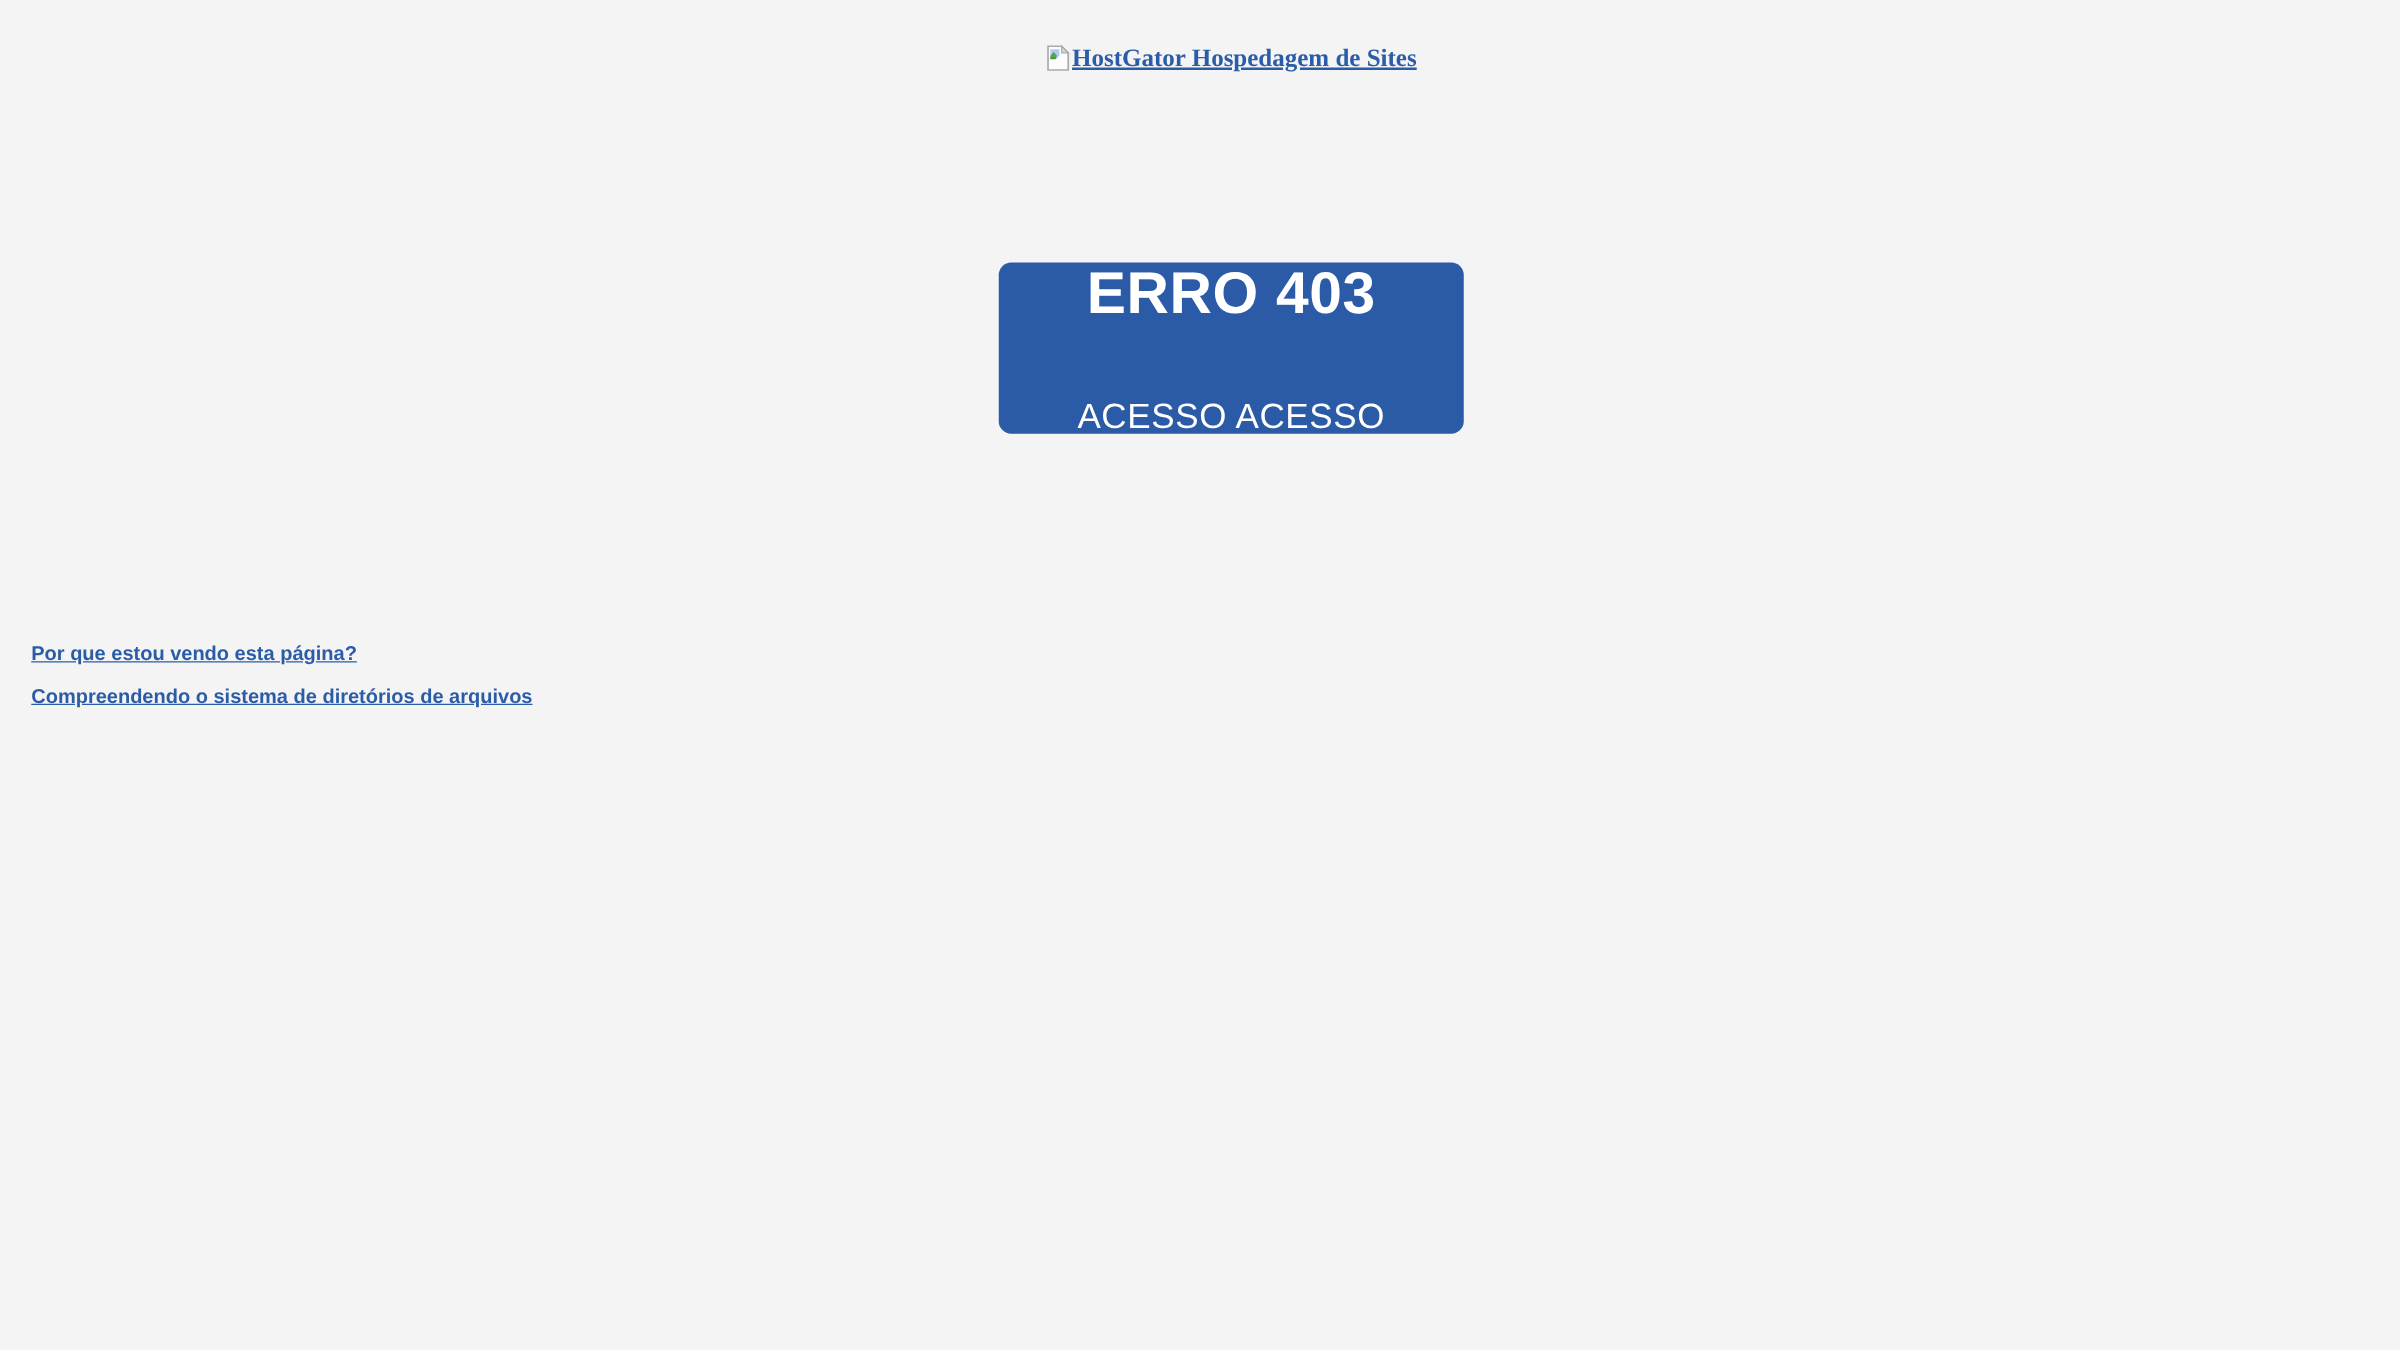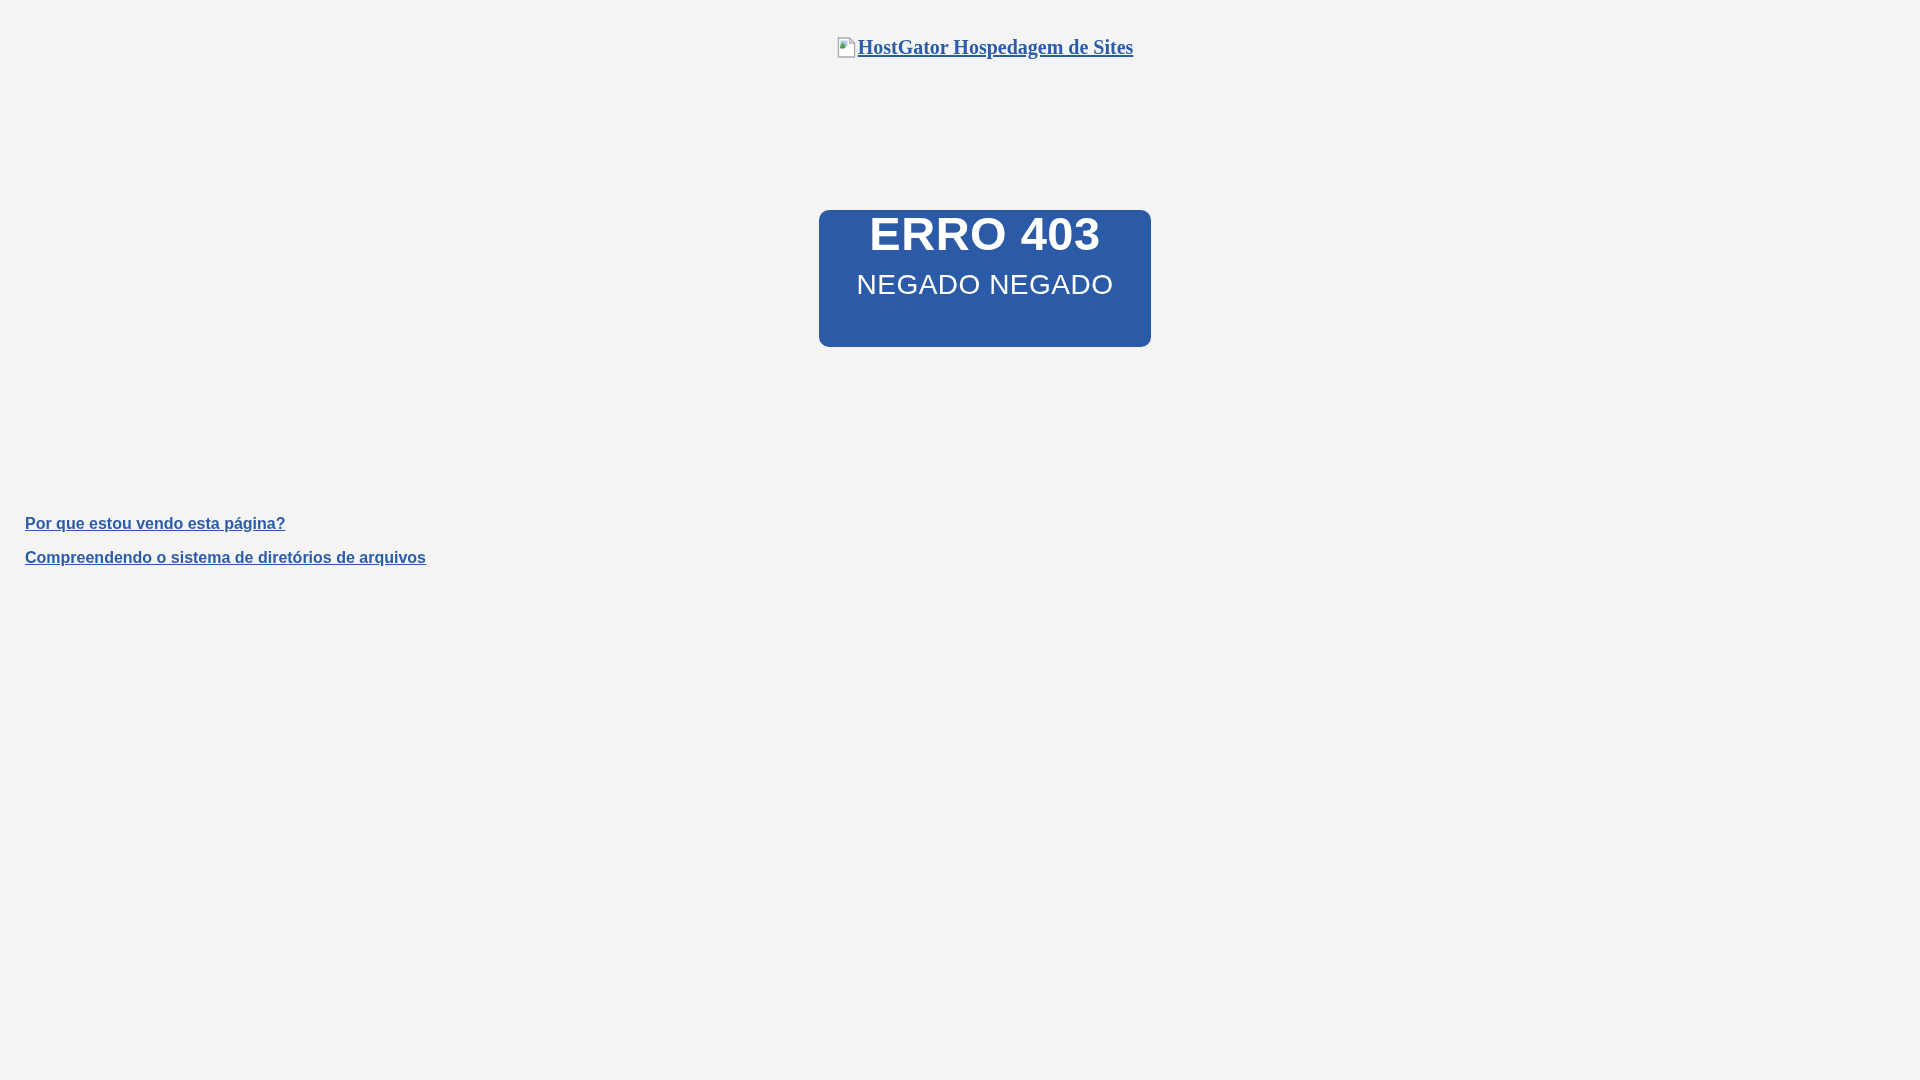--- a/index.html
+++ b/index.html
@@ -44,14 +44,14 @@
     top:210px;
     left:50%;
     transform:translateX(-50%);
-    width:332px;
+    width:372px;
     height:137px;
     background:var(--box-blue);
     border-radius:10px;
     display:flex;
     flex-direction:column;
     align-items:center;
-    justify-content:flex-start;
+    justify-content:space-between;
     row-gap:14px;
     color:#ffffff;
   }

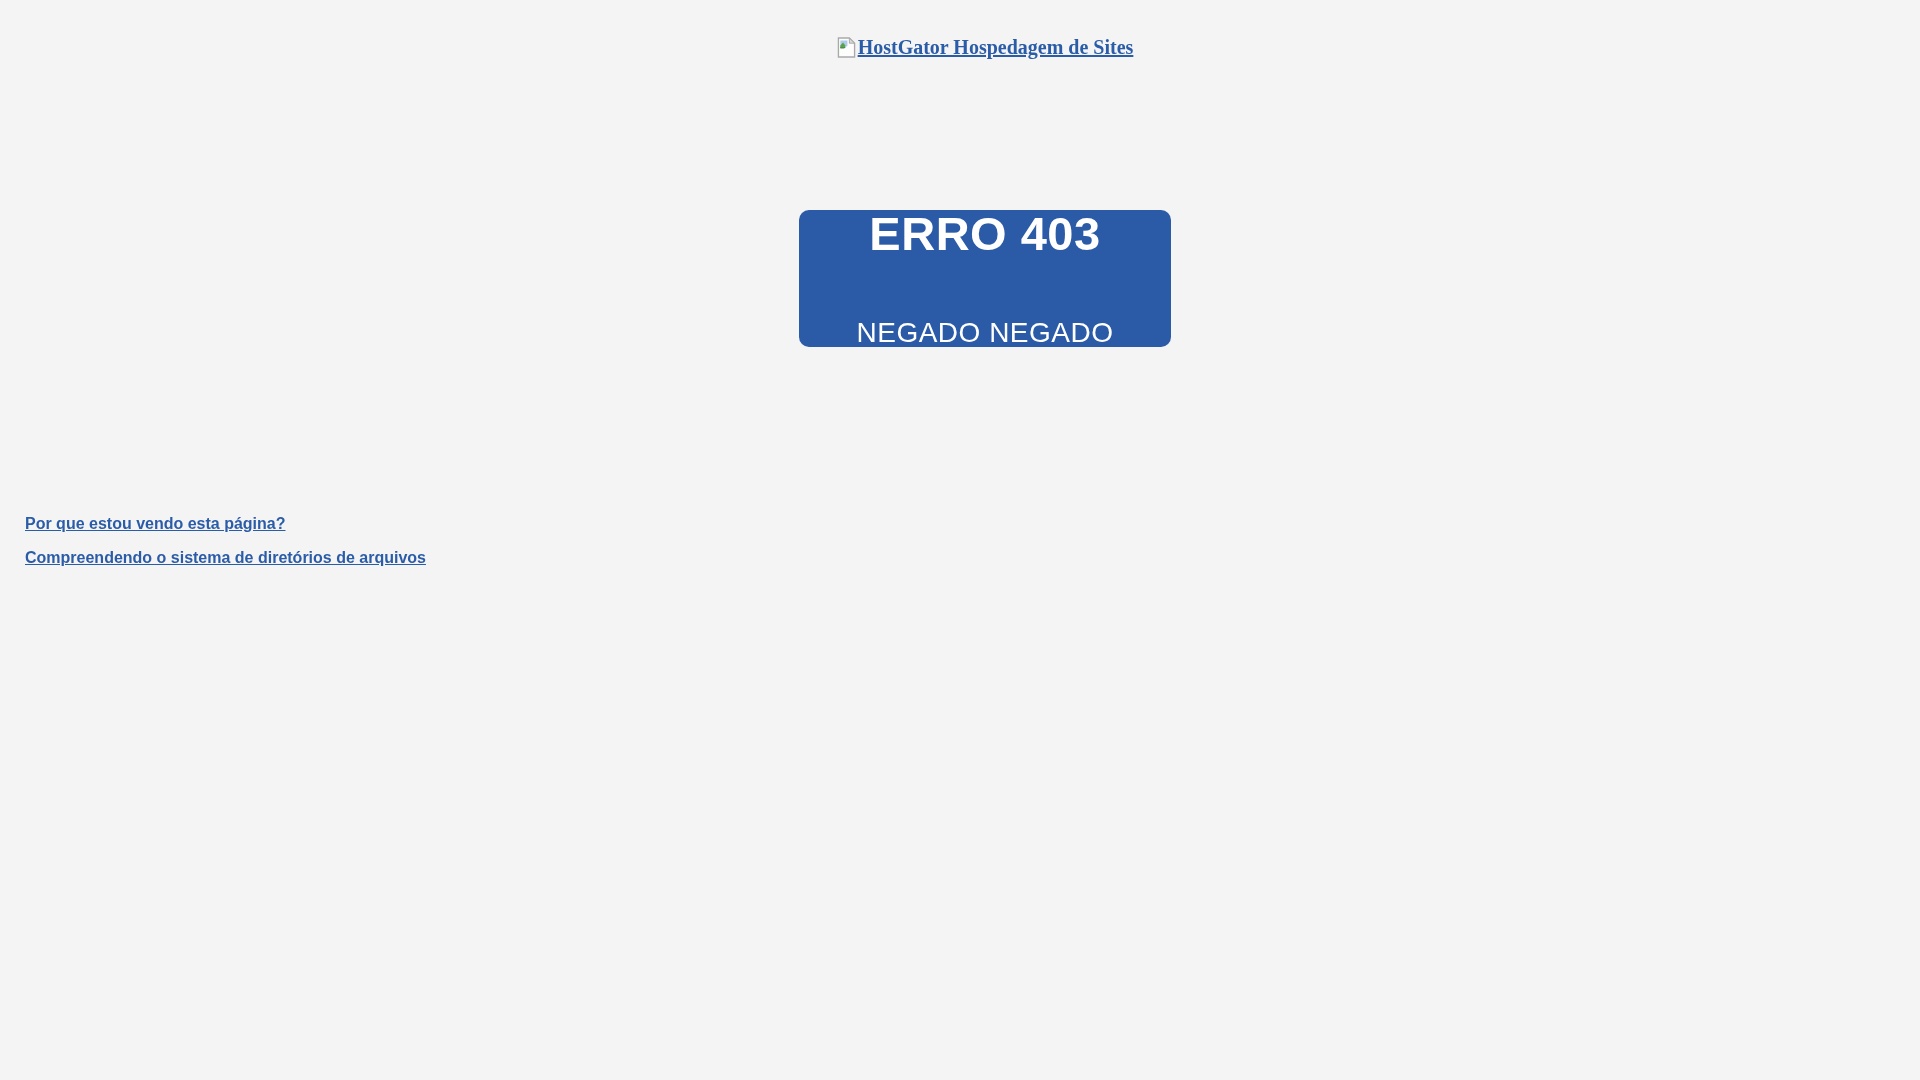--- a/index.html
+++ b/index.html
@@ -124,7 +124,7 @@
 
   <div class="error-box">
     <div class="error-title">ERRO 403</div>
-    <div class="error-subtitle">NEGADO NEGADO</div>
+    <div class="error-subtitle">ACESSO ACESSO</div>
   </div>
 
   <div class="help-links">

